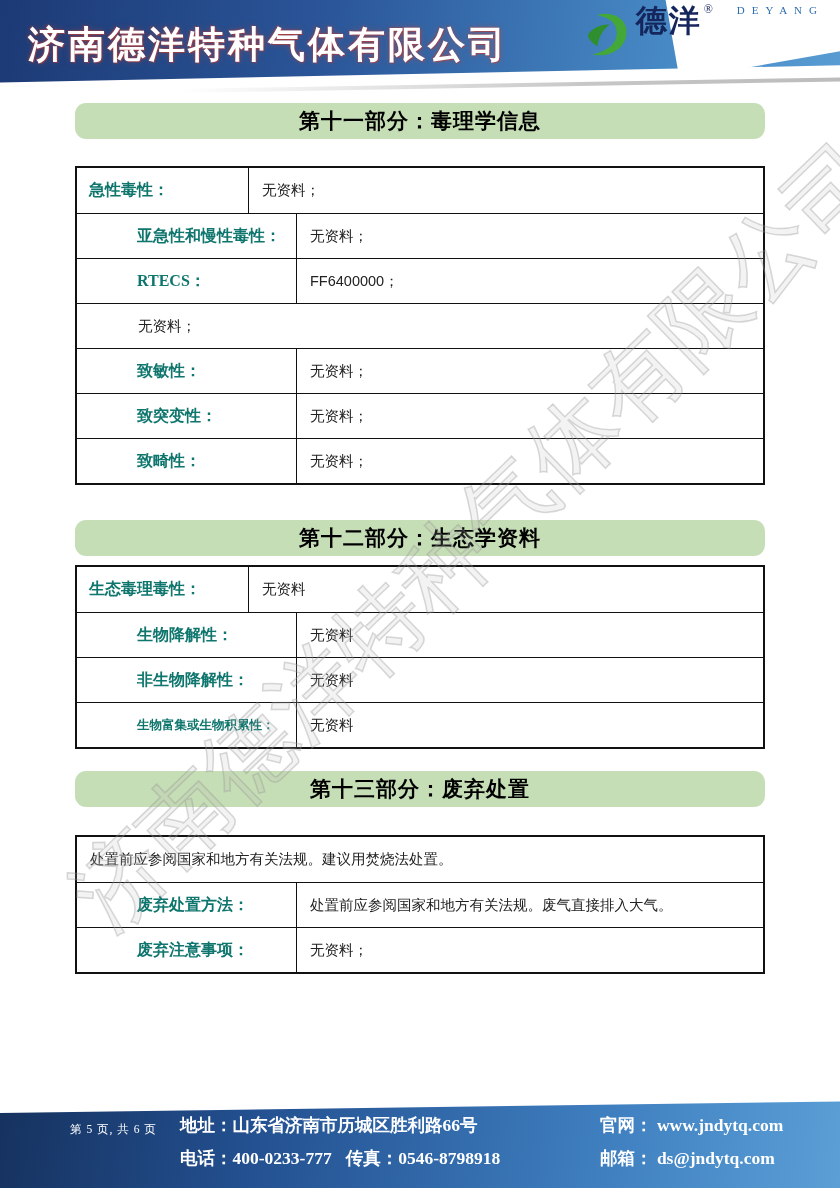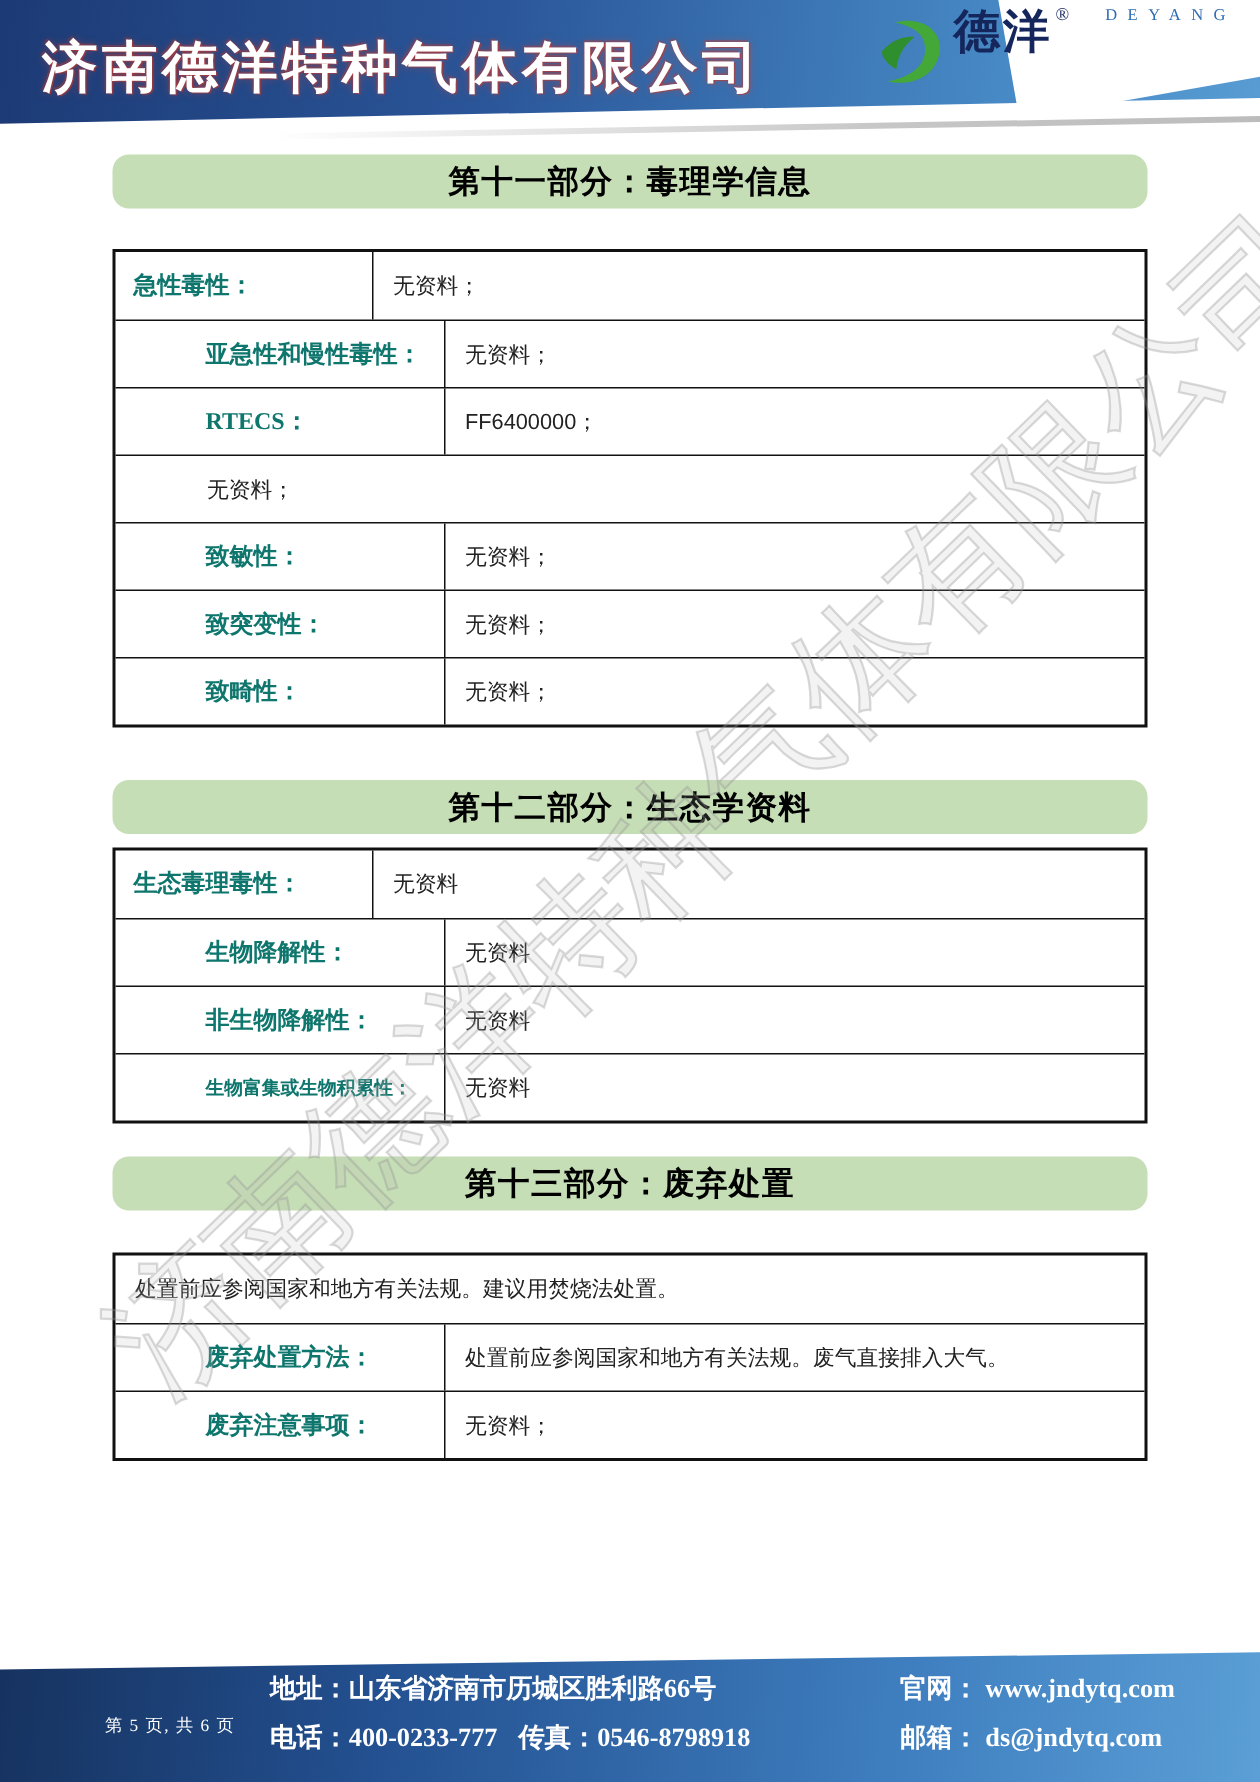--- a/index.html
+++ b/index.html
@@ -56,7 +56,7 @@
   .footer-blue{position:absolute;left:0;top:0;width:840px;height:95px;
       background:linear-gradient(97deg,#16325f 0%,#235090 30%,#3f7fc0 72%,#5b9fd6 100%);
       clip-path:polygon(0 21%,100% 9%,100% 100%,0 100%);}
-  .page-info{position:absolute;left:70px;top:50px;color:#fff;font-size:11.5px;letter-spacing:1px;white-space:nowrap;}
+  .page-info{position:absolute;left:70px;top:29px;color:#fff;font-size:11.5px;letter-spacing:1px;white-space:nowrap;}
   .contact{position:absolute;left:180px;top:16px;color:#fff;font-weight:bold;font-size:17.5px;}
   .contact-row{display:flex;line-height:33px;white-space:nowrap;}
   .c-left{width:420px;display:flex;}

